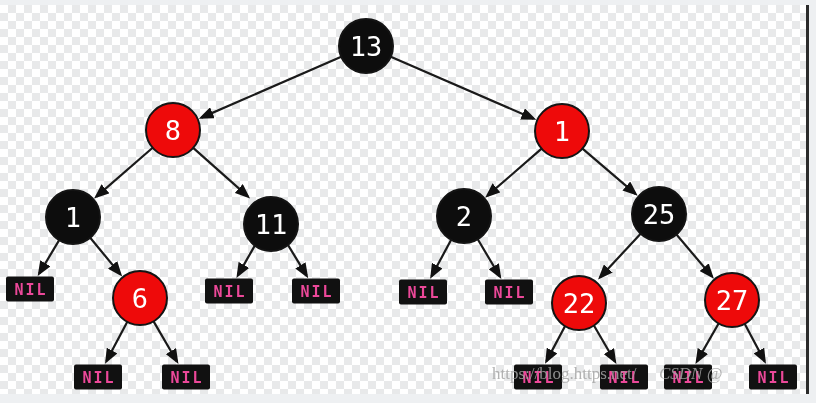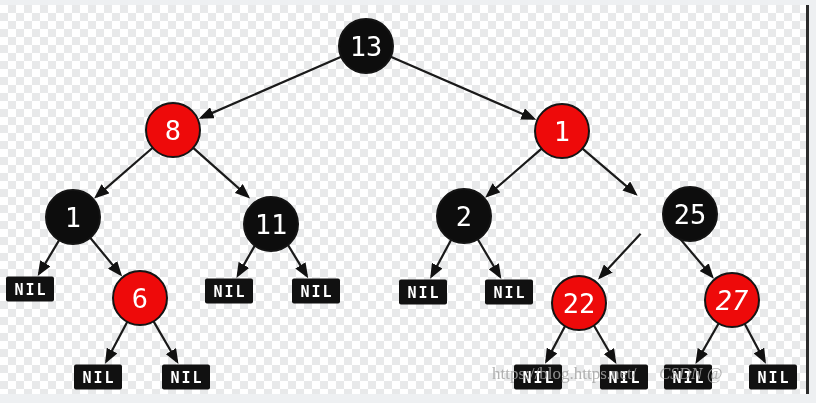--- a/index.html
+++ b/index.html
@@ -104,7 +104,7 @@
       <div class="tree-node" style="left: 73px; top: 217px; background: rgb(13, 13, 13);">1</div>
       <div class="tree-node" style="left: 271px; top: 224px; background: rgb(13, 13, 13);">11</div>
       <div class="tree-node" style="left: 464px; top: 216px; background: rgb(13, 13, 13);">2</div>
-      <div class="tree-node" style="left: 690px; top: 214px; background: rgb(13, 13, 13);">25</div>
+      <div class="tree-node" style="left: 659px; top: 214px; background: rgb(13, 13, 13);">25</div>
       <div class="tree-node" style="left: 140px; top: 298px; background: rgb(238, 10, 10);">6</div>
       <div class="tree-node" style="left: 579px; top: 303px; background: rgb(238, 10, 10);">22</div>
       <div class="tree-node" style="left: 732px; top: 300px; background: rgb(238, 10, 10); font-style: italic;">27</div>

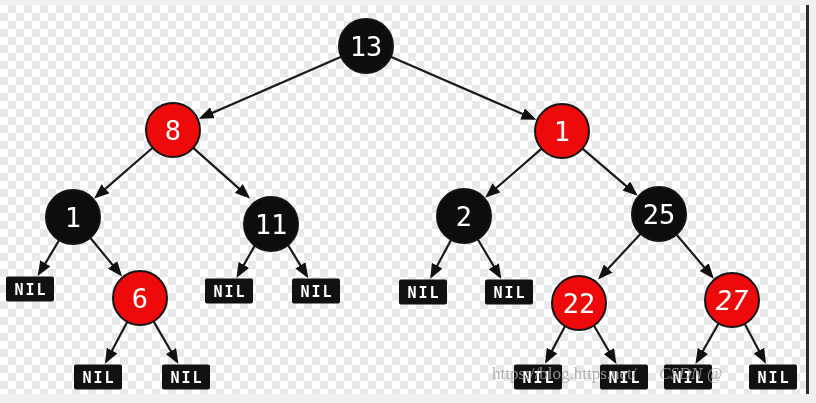--- a/index.html
+++ b/index.html
@@ -41,7 +41,7 @@
     min-width:48px;height:25px;
     box-sizing:border-box;
     display:flex;align-items:center;justify-content:center;
-    color:#ffffff;
+    color:#ec4899;
     font-family:"DejaVu Sans Mono", monospace;
     font-size:15px;font-weight:bold;
     letter-spacing:2px;

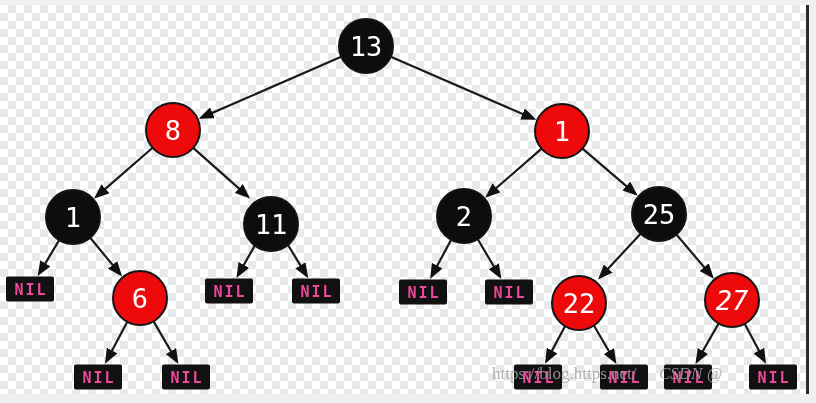--- a/index.html
+++ b/index.html
@@ -107,7 +107,7 @@
       <div class="tree-node" style="left: 659px; top: 214px; background: rgb(13, 13, 13);">25</div>
       <div class="tree-node" style="left: 140px; top: 298px; background: rgb(238, 10, 10);">6</div>
       <div class="tree-node" style="left: 579px; top: 303px; background: rgb(238, 10, 10);">22</div>
-      <div class="tree-node" style="left: 732px; top: 300px; background: rgb(238, 10, 10); font-style: italic;">27</div>
+      <div class="tree-node" style="left: 732px; top: 300px; background: rgb(238, 10, 10);">27</div>
       <div class="nil-node" style="left: 30px; top: 289px; background: rgb(17, 17, 17);">NIL</div>
       <div class="nil-node" style="left: 98px; top: 377px; background: rgb(17, 17, 17);">NIL</div>
       <div class="nil-node" style="left: 186px; top: 377px; background: rgb(17, 17, 17);">NIL</div>

